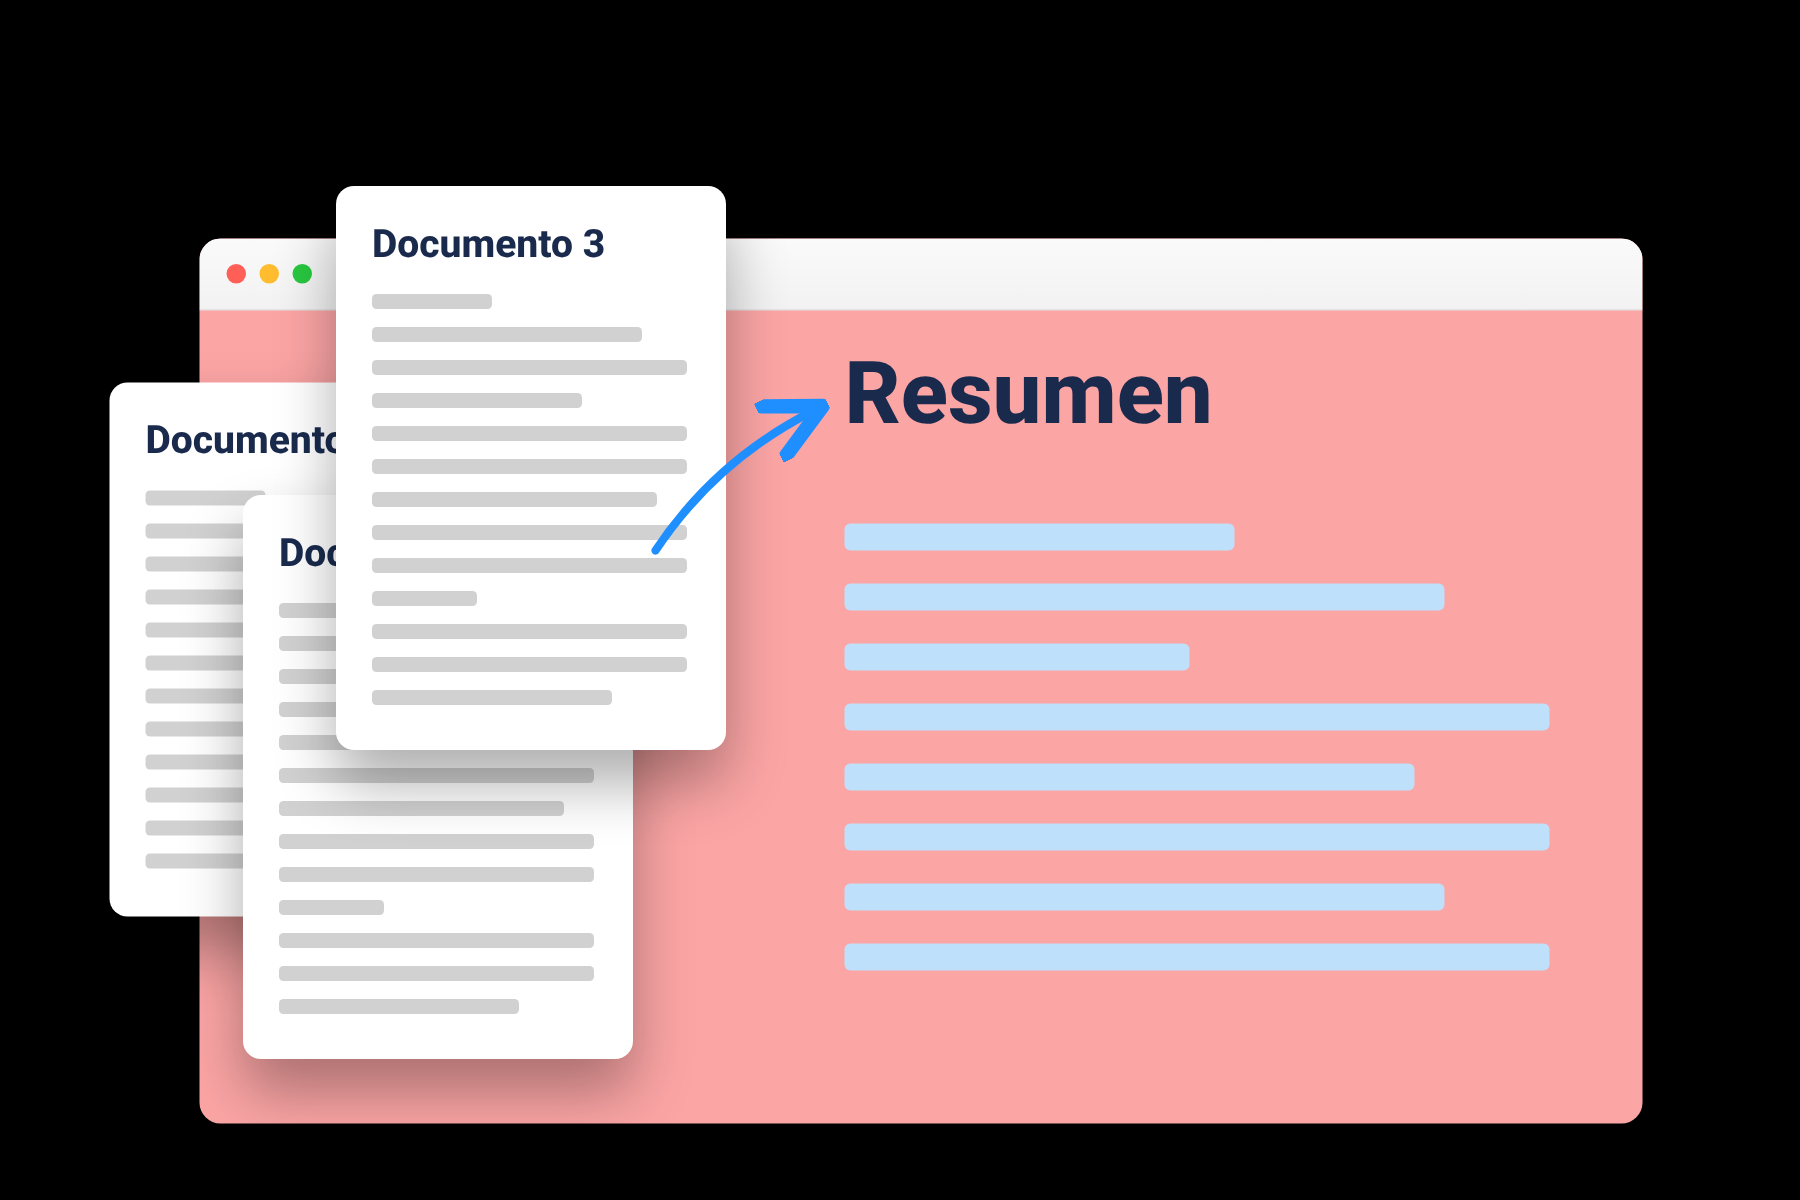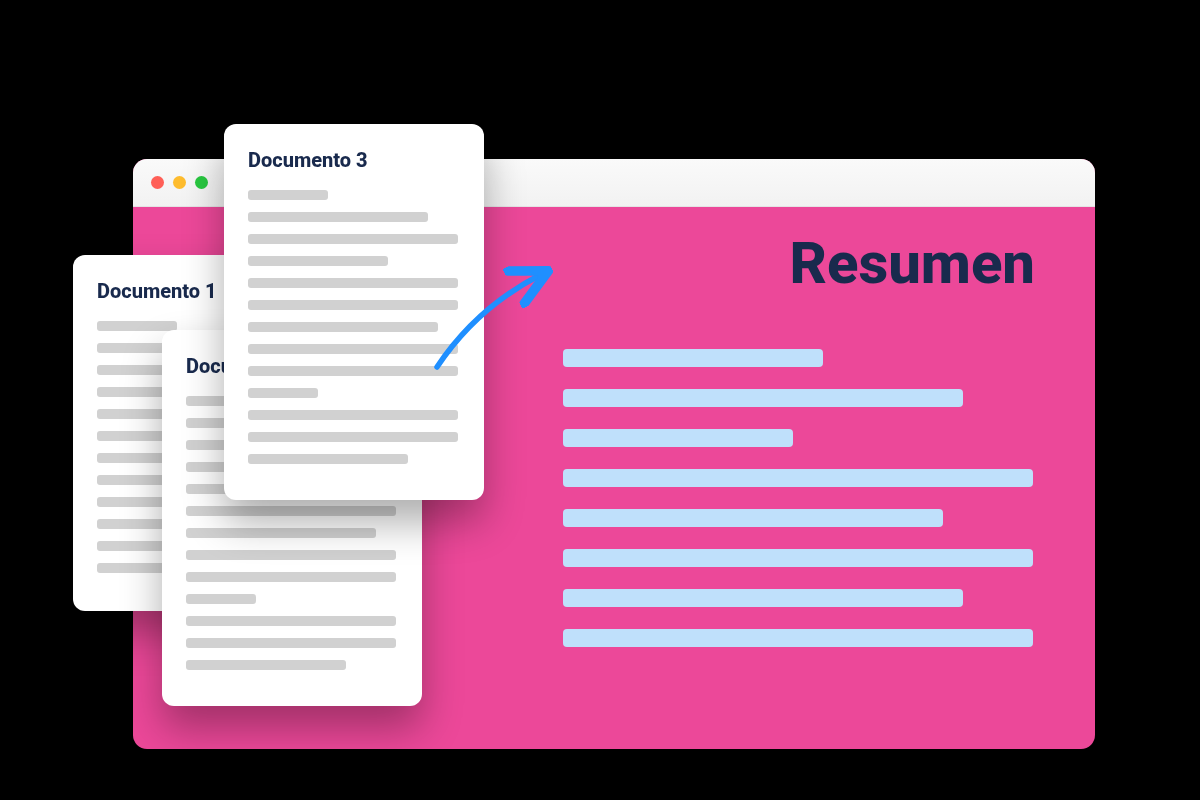--- a/index.html
+++ b/index.html
@@ -63,7 +63,7 @@
     padding: 24px 24px 20px;
   }
   .doc-title {
-    font-size: 20px;
+    font-size: 26px;
     font-weight: 800;
     color: #192a4d;
     margin-bottom: 18px;

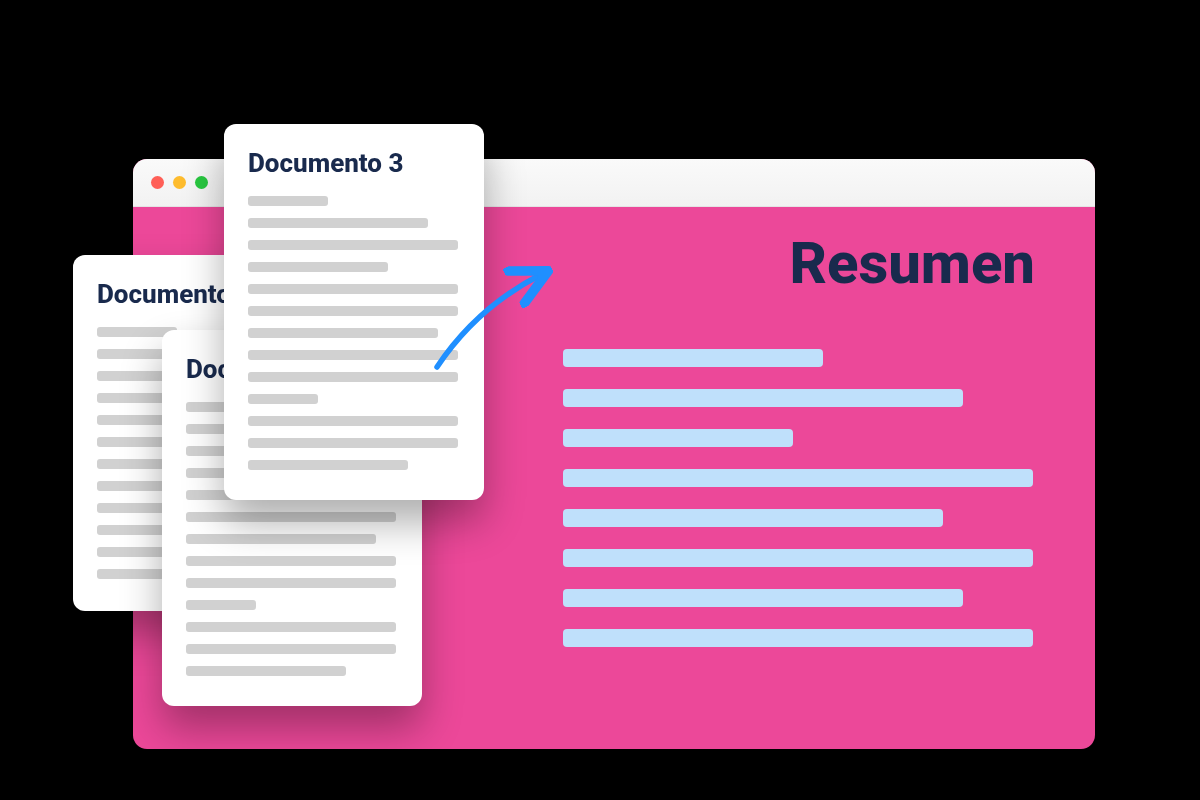--- a/index.html
+++ b/index.html
@@ -19,11 +19,10 @@
     top: 159px;
     width: 962px;
     height: 590px;
-    background: #ec4899;
+    background: #fca5a5;
     border-radius: 14px;
     box-shadow: 0 30px 60px rgba(0,0,0,.35);
     overflow: hidden;
-    text-align: right;
   }
   .titlebar {
     height: 48px;

